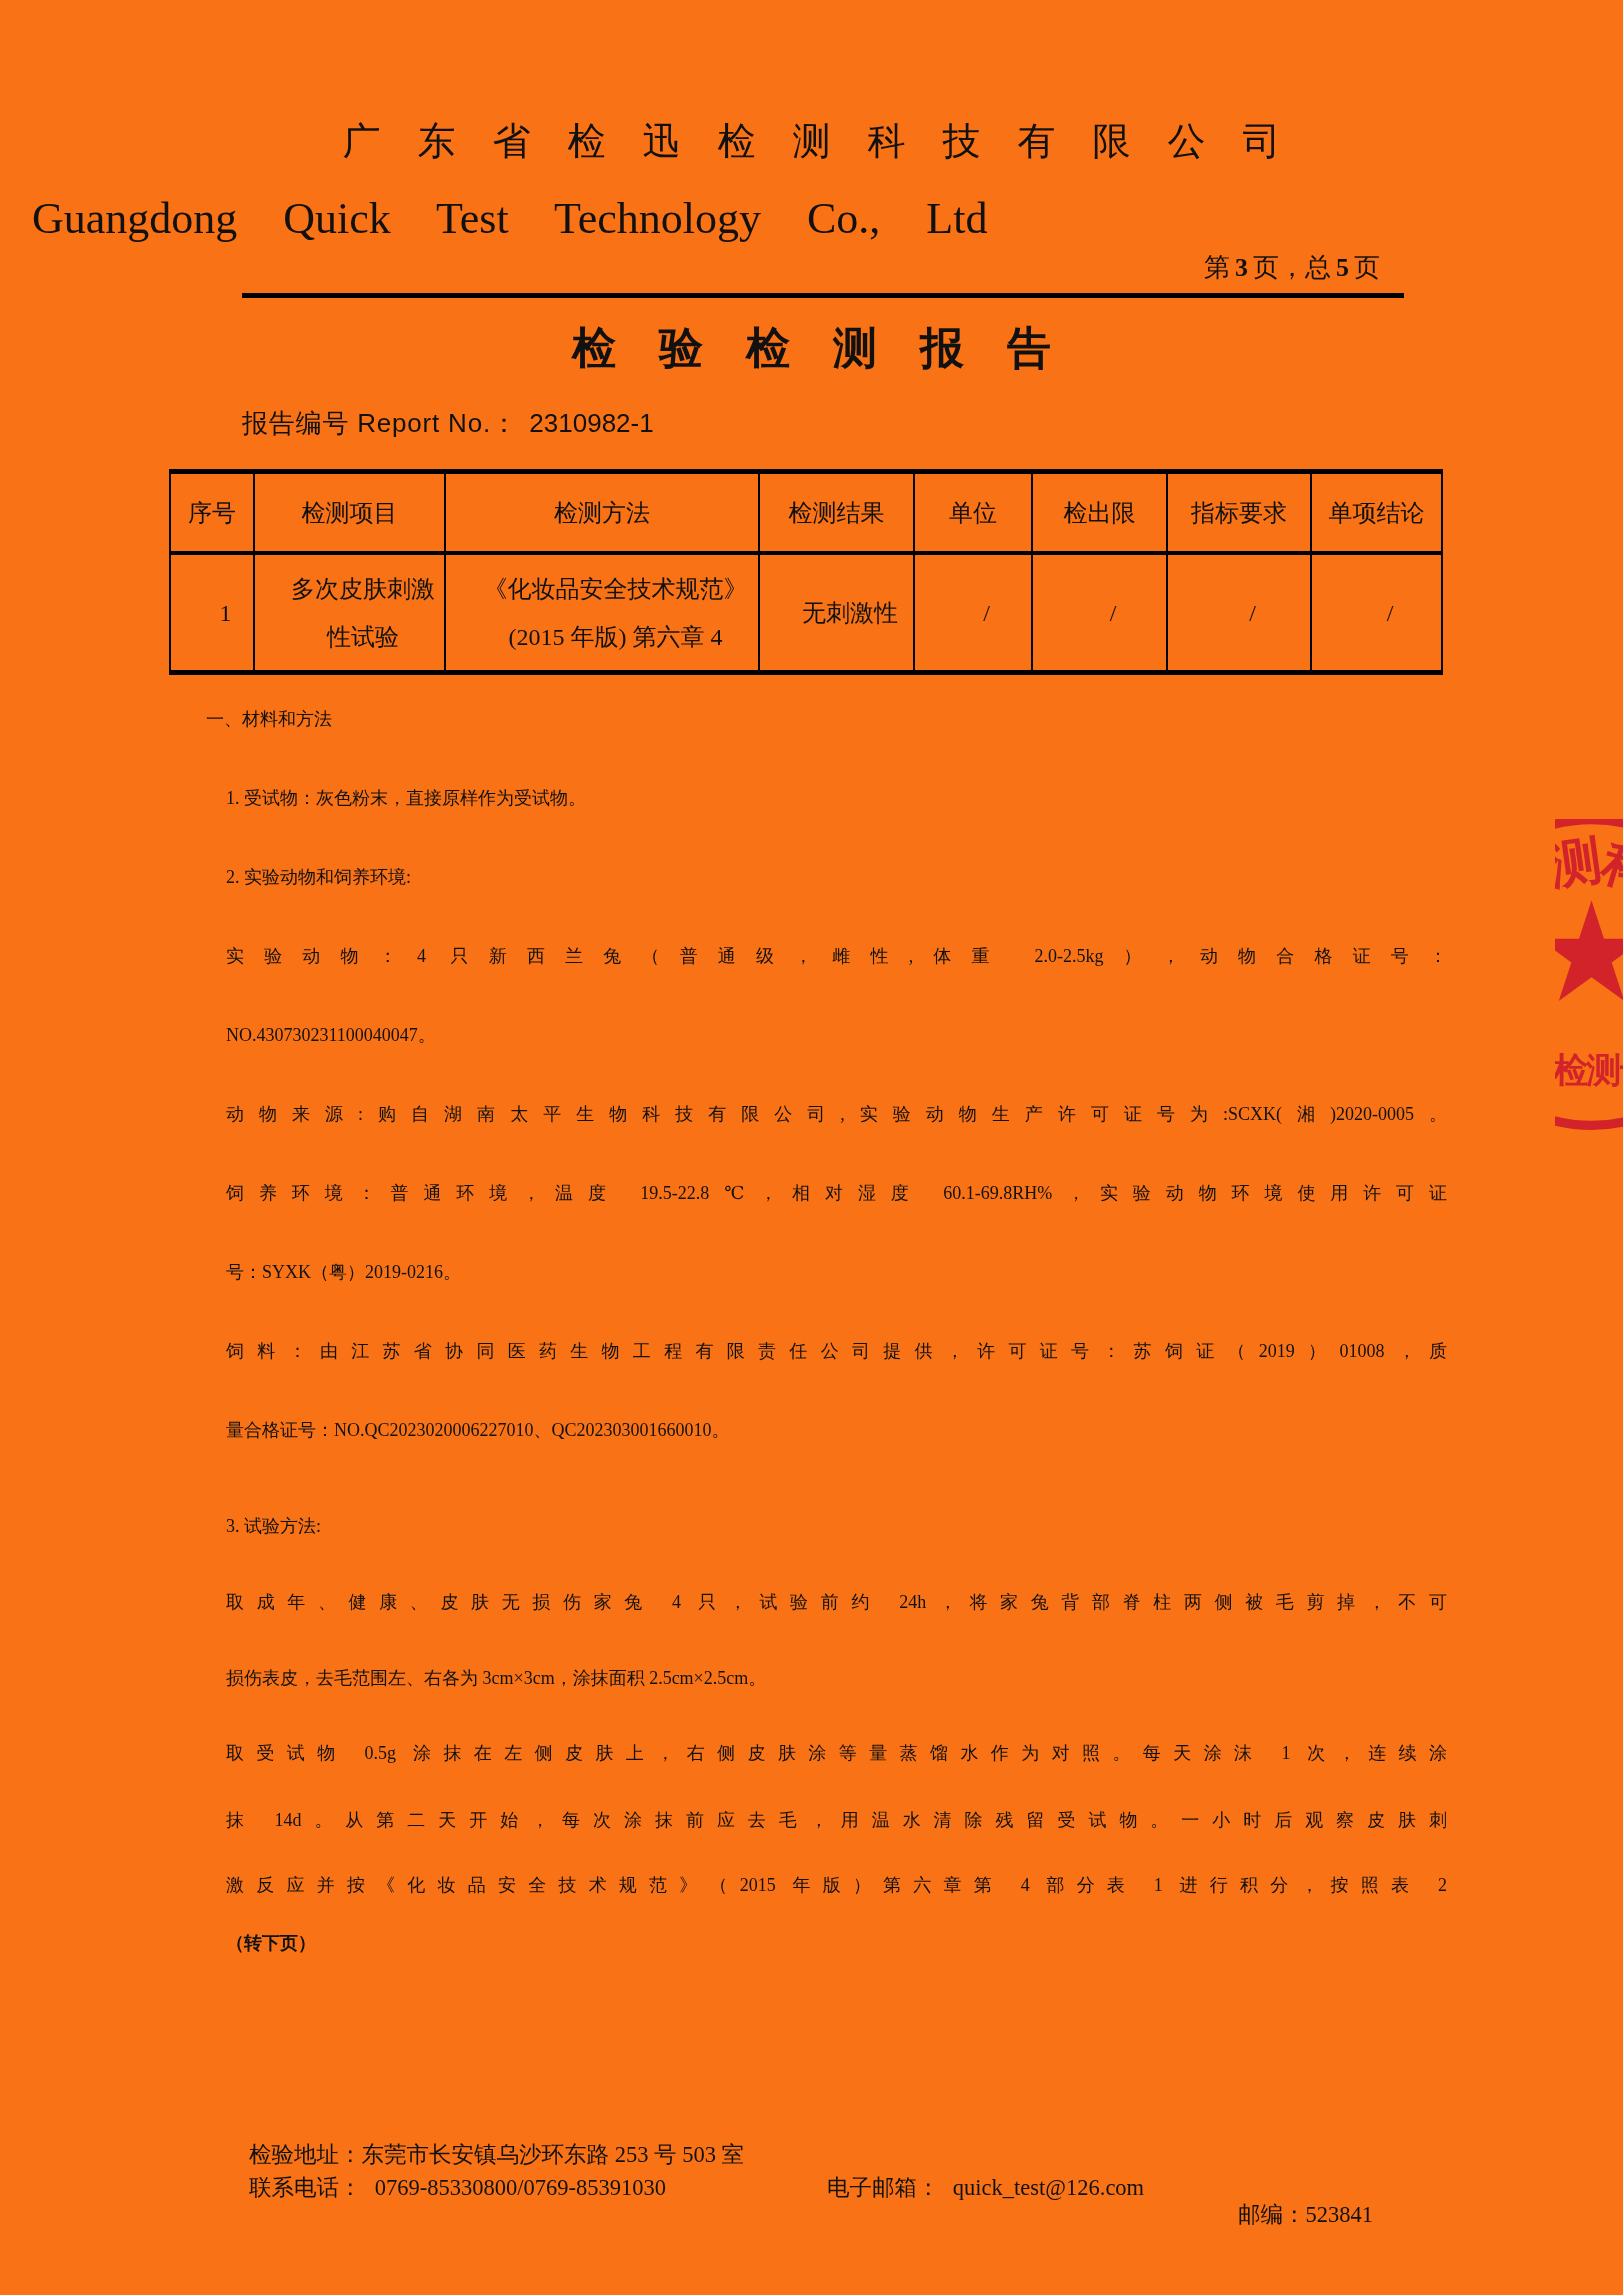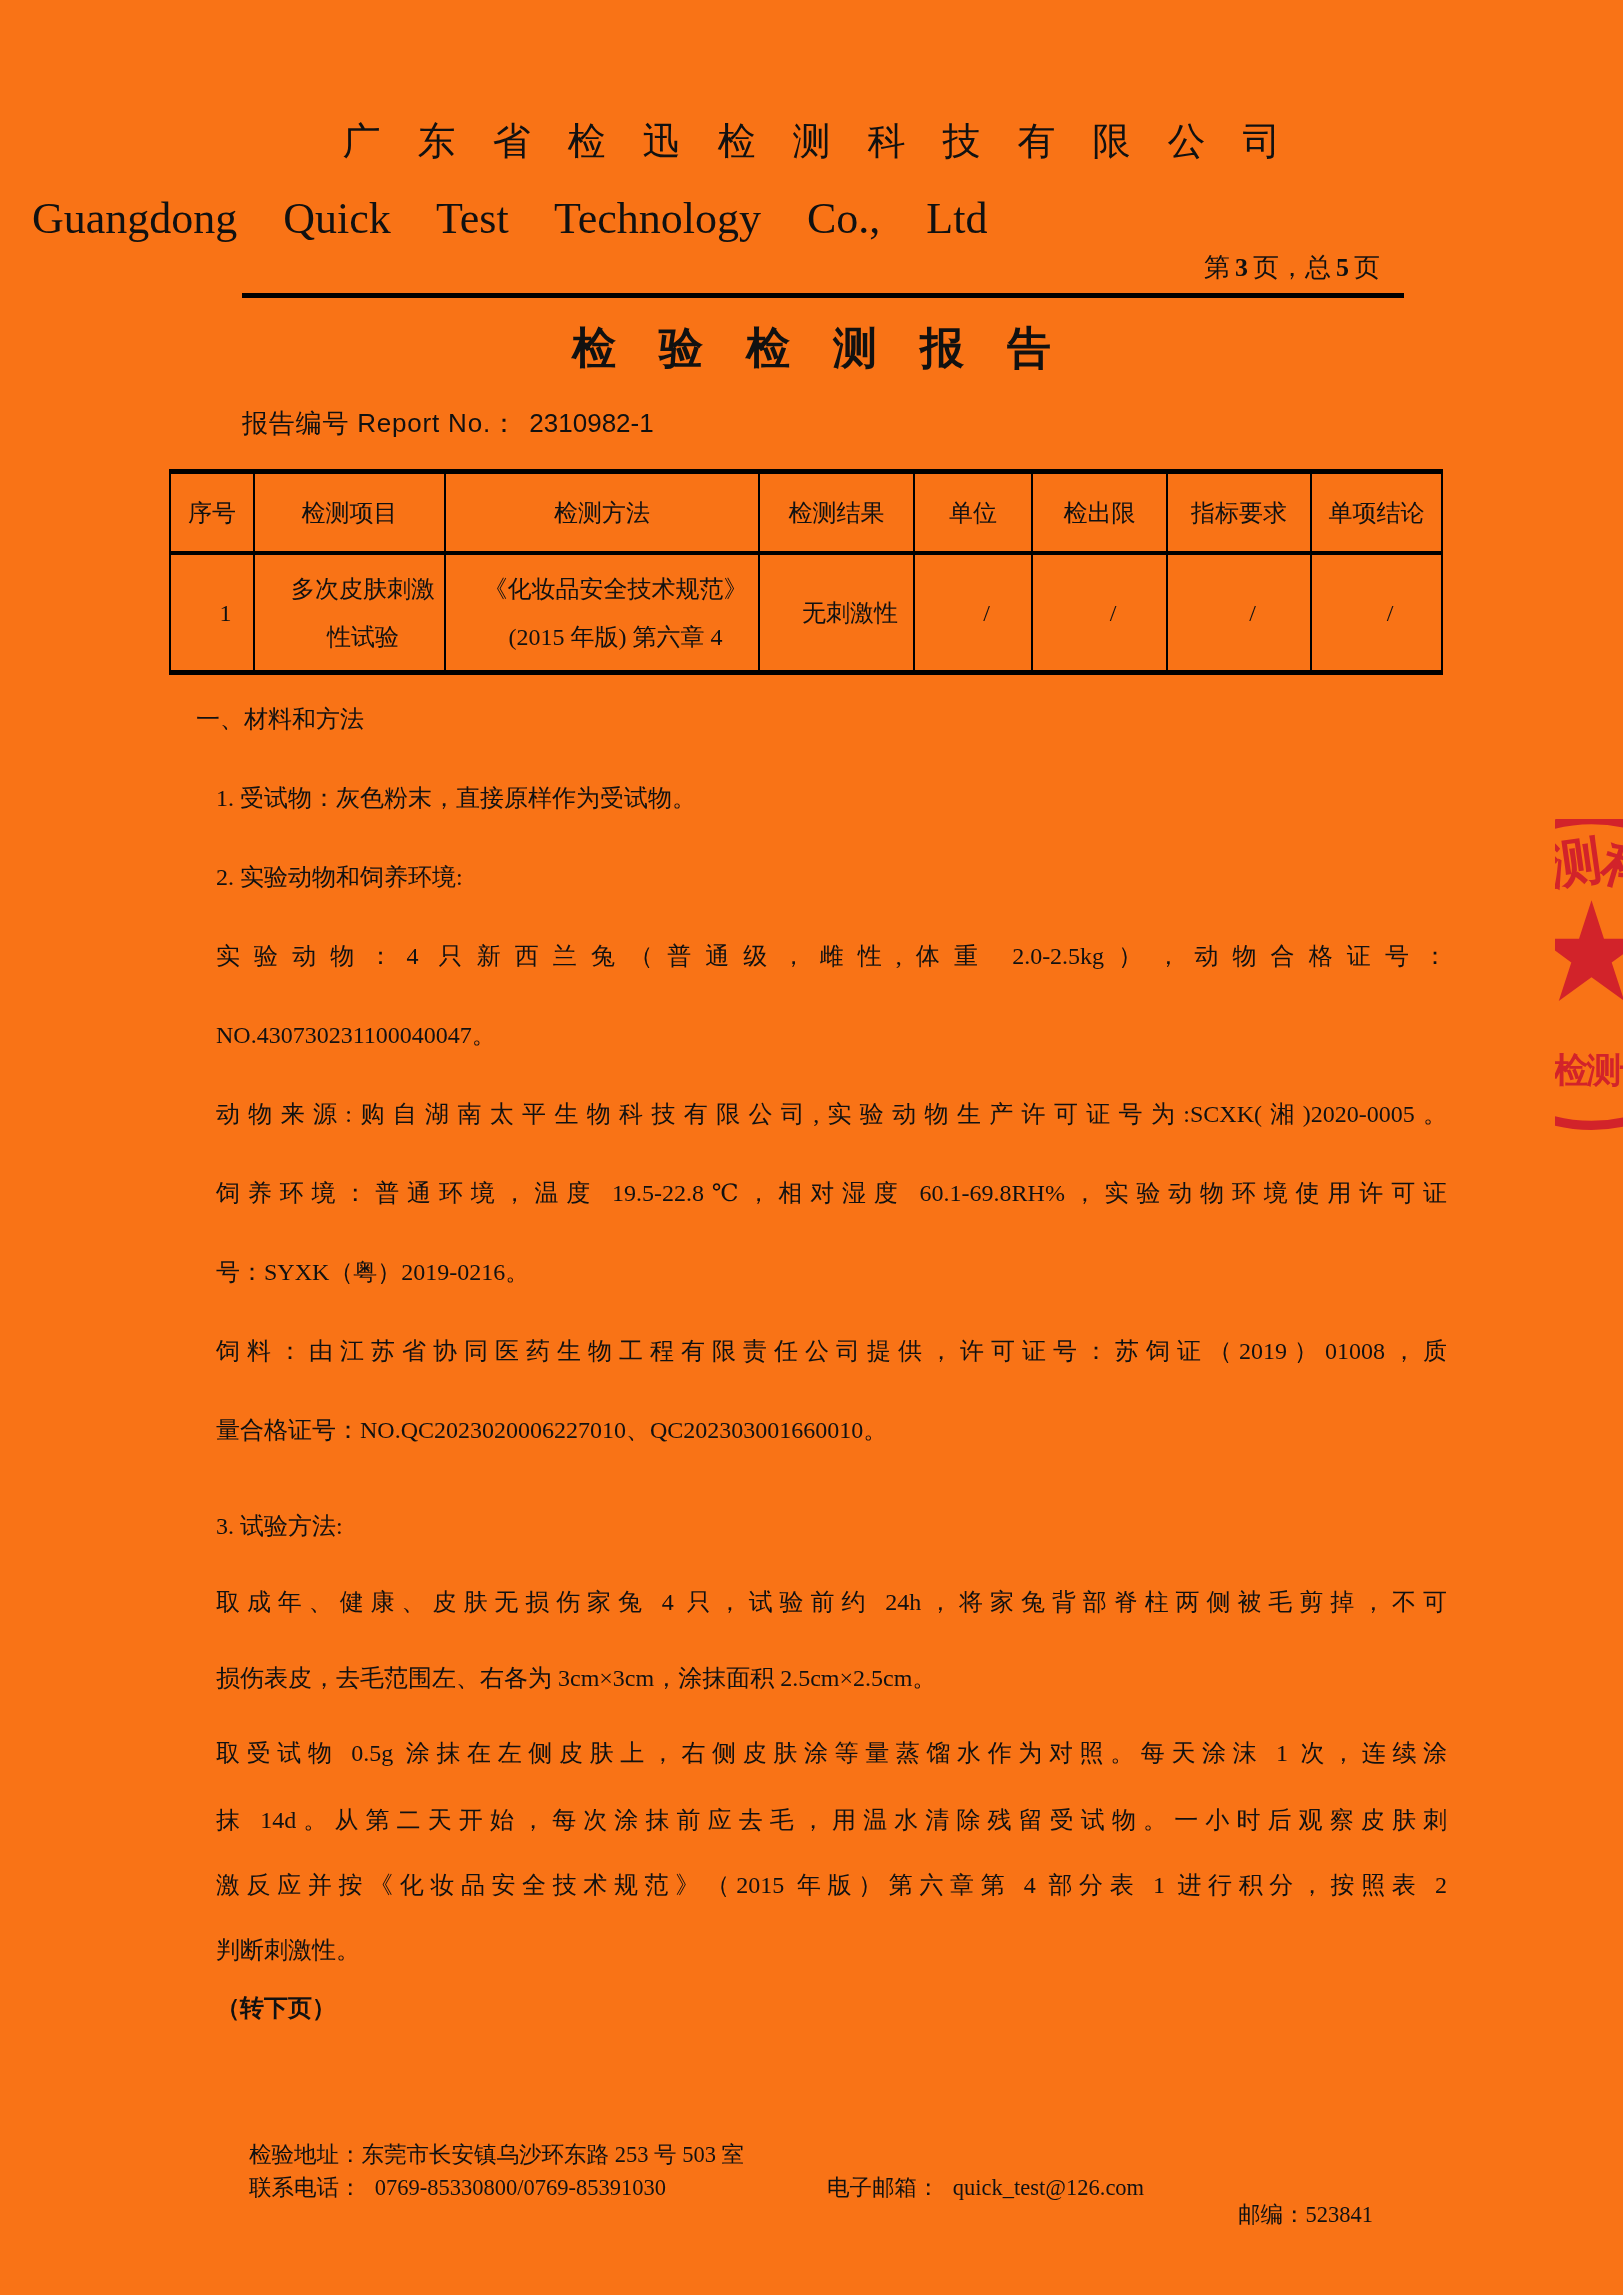--- a/index.html
+++ b/index.html
@@ -58,8 +58,8 @@
   .result-table tr.bod td{height:115px;line-height:48px;padding-left:32px;}
   
   .body-text{
-    position:absolute;top:680px;left:216px;right:176px;
-    font-size:24px;
+    position:absolute;top:680px;left:226px;right:176px;
+    font-size:18px;
   }
   .ln{height:79px;line-height:79px;white-space:nowrap;}
   .ln.wrapok{white-space:normal;}

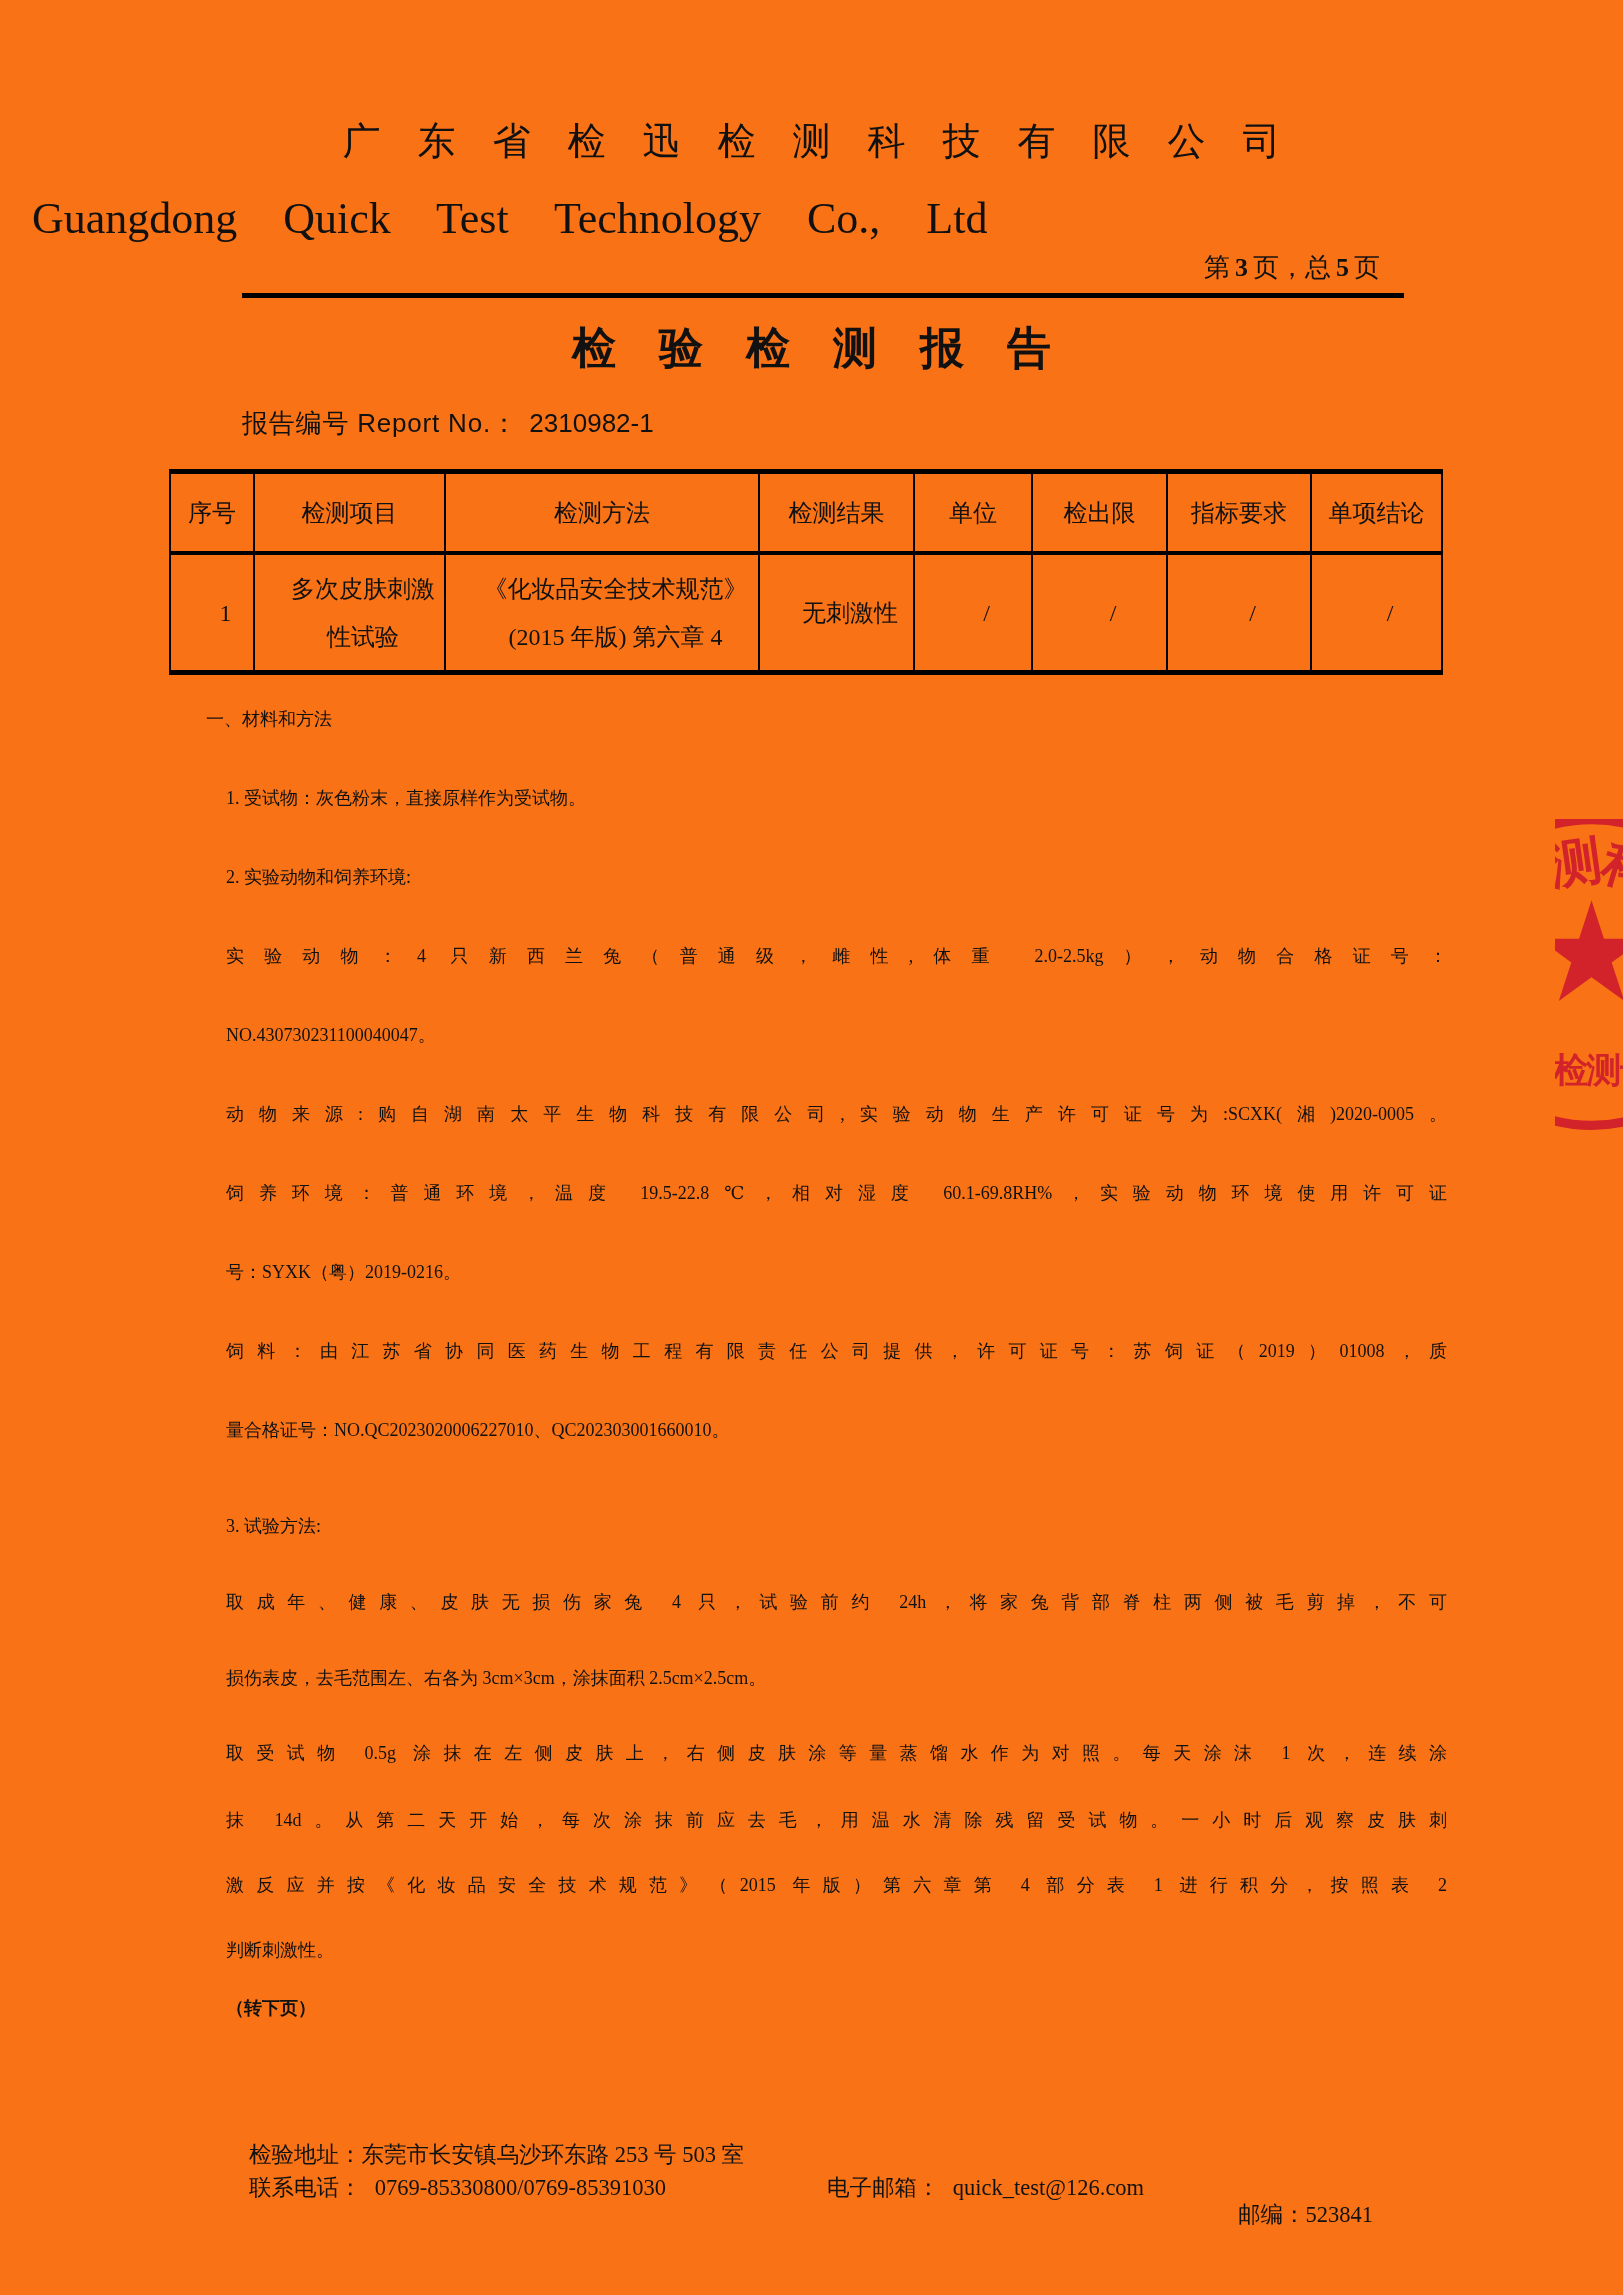--- a/index.html
+++ b/index.html
@@ -163,7 +163,6 @@
     <div class="ln just h84">取受试物 0.5g 涂抹在左侧皮肤上，右侧皮肤涂等量蒸馏水作为对照。每天涂沫 1 次，连续涂</div>
     <div class="ln just h78">抹 14d。从第二天开始，每次涂抹前应去毛，用温水清除残留受试物。一小时后观察皮肤刺</div>
     <div class="ln just h78">激反应并按《化妆品安全技术规范》（2015 年版）第六章第 4 部分表 1 进行积分，按照表 2</div>
-    <div class="ln h78">判断刺激性。</div>
     <div class="ln h60 note">（转下页）</div>
   </div>
 

